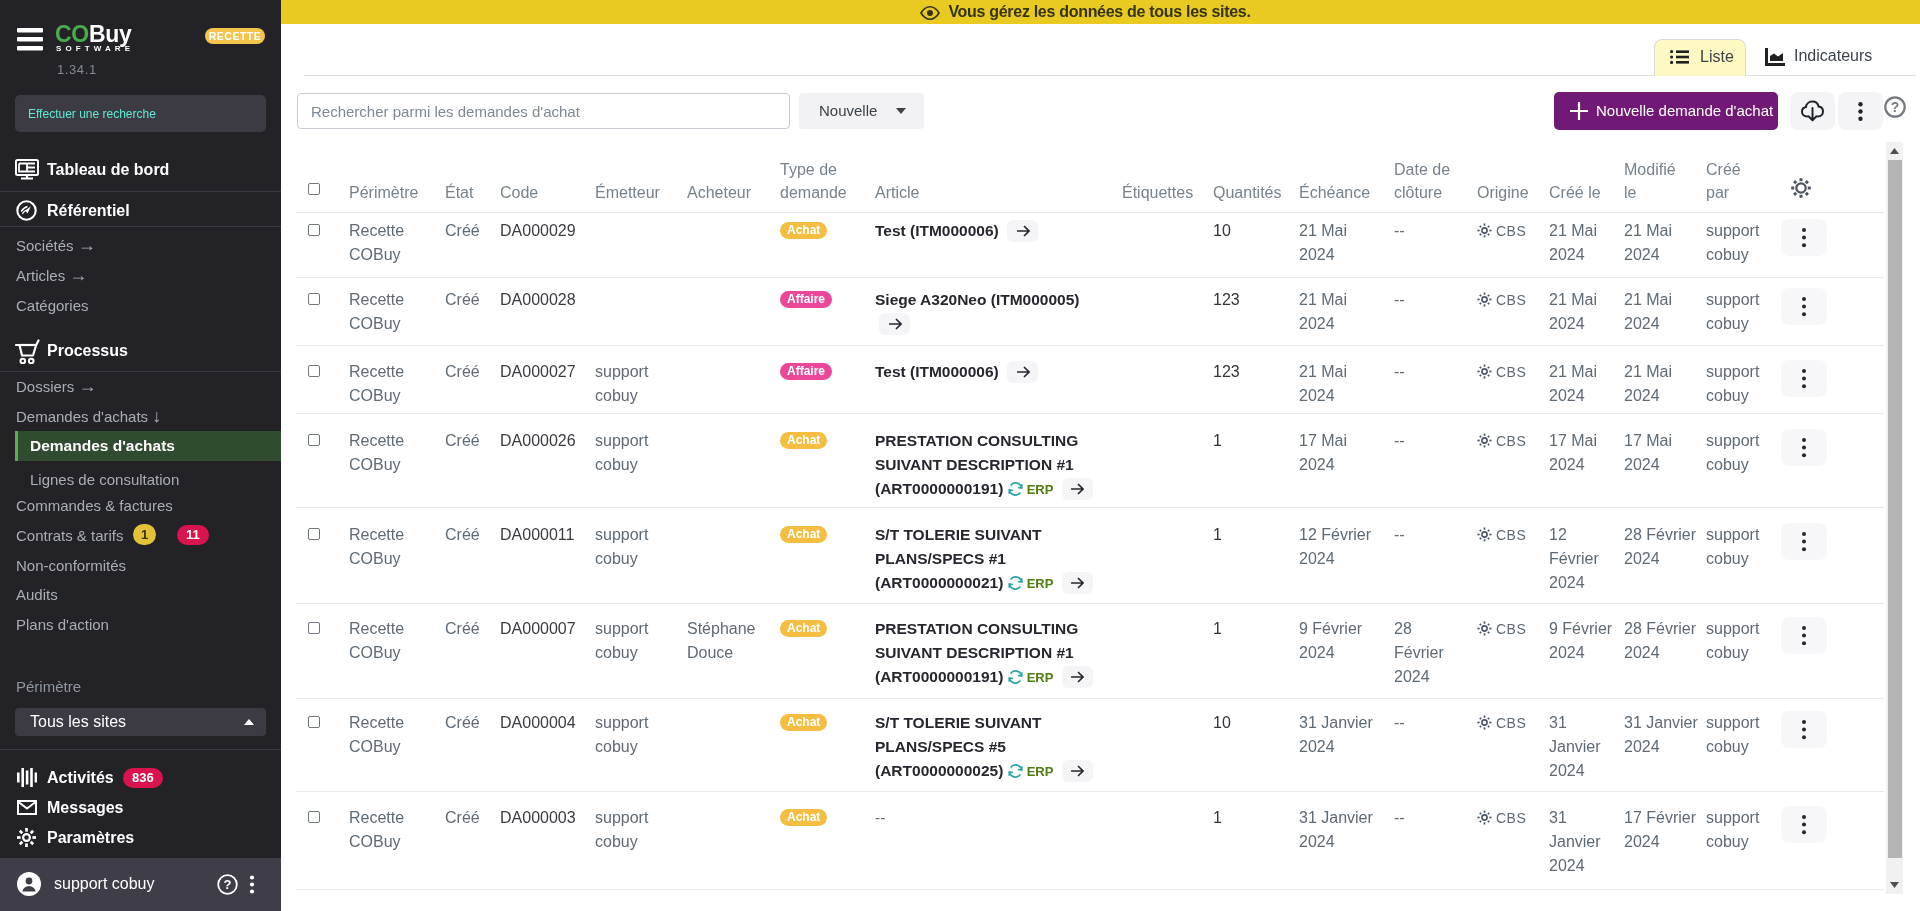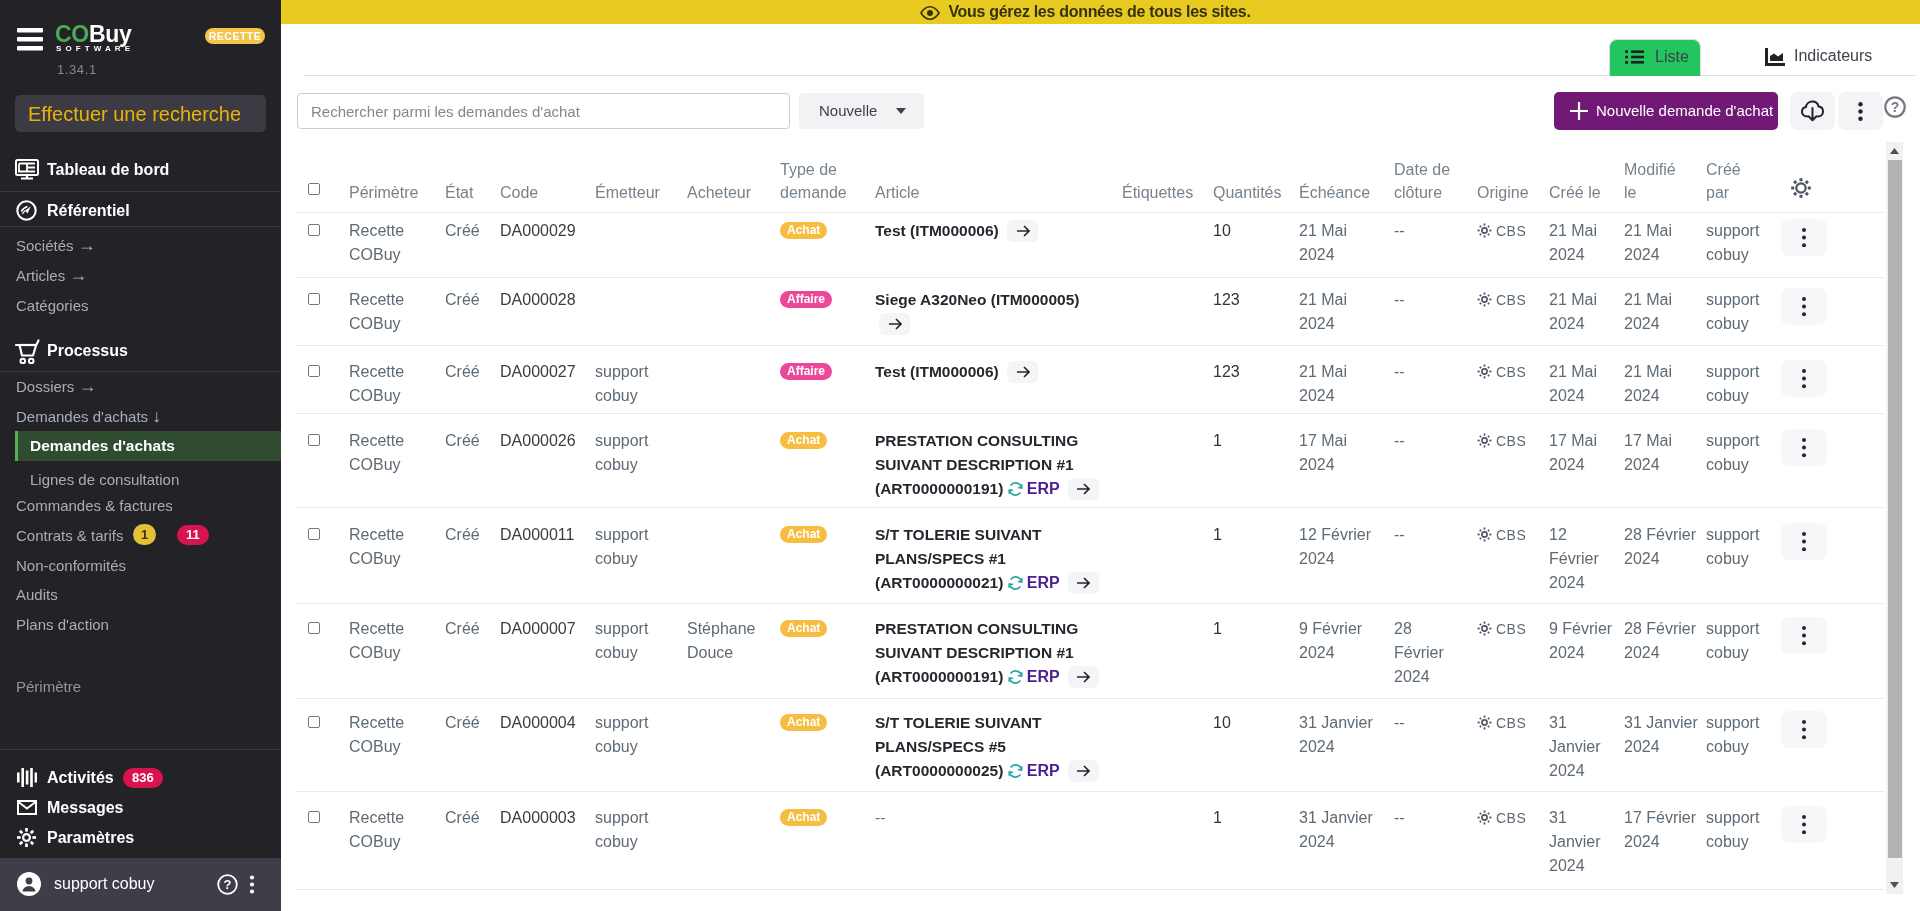--- a/index.html
+++ b/index.html
@@ -30,7 +30,7 @@
 #main { position:absolute; left:281px; top:24px; width:1639px; height:887px; background:#fff; }
 
 #tabline { position:absolute; left:23px; top:51px; width:1612px; height:1px; background:#dcdfe3; }
-#tab-liste { position:absolute; left:1328px; top:15px; width:92px; height:37px; background:#22c55e;
+#tab-liste { position:absolute; left:1373px; top:15px; width:92px; height:37px; background:#fef9c3;
   border:1px solid #d8dce0; border-bottom:none; border-radius:8px 8px 0 0; z-index:2;text-align:center;}
 #tab-ind { position:absolute; left:1477px; top:15px; height:37px; }
 .tabtxt { font-size:16px; color:#3c434a; }

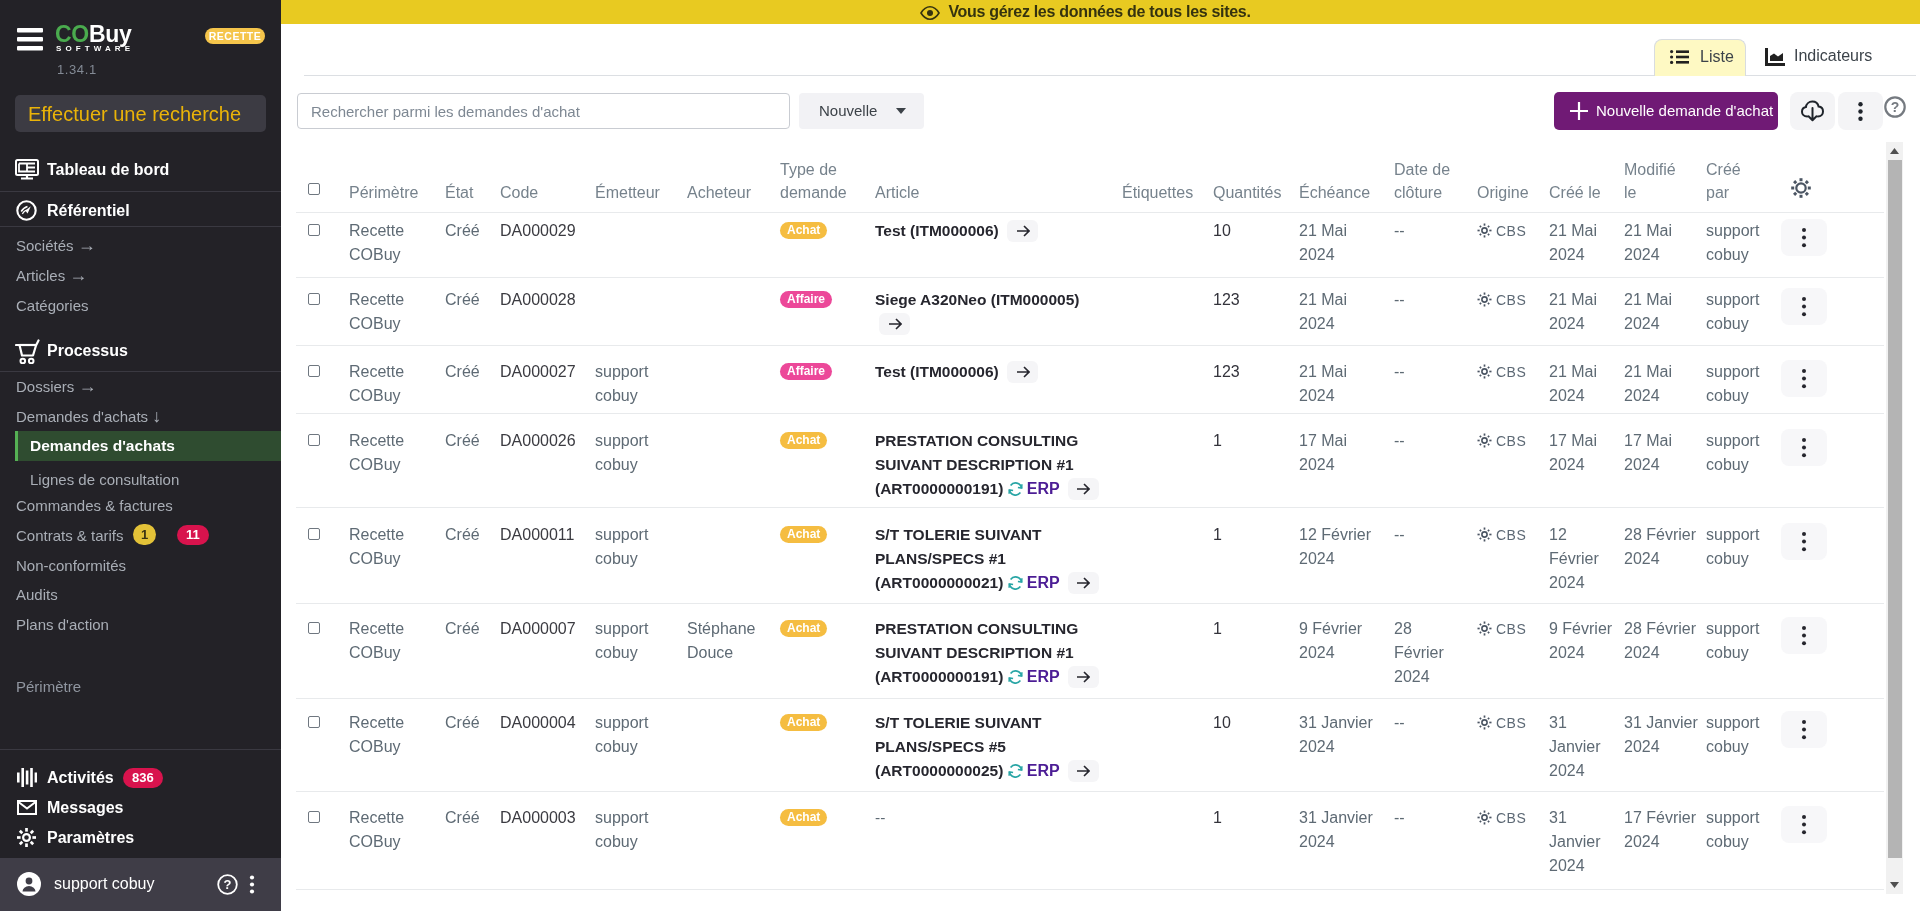--- a/index.html
+++ b/index.html
@@ -88,7 +88,7 @@
     color:#fff;font-size:10.5px;font-weight:bold;text-align:center;line-height:16px;letter-spacing:0.5px;">RECETTE</div>
 
   <div class="abs" style="left:15px;top:95px;width:251px;height:37px;background:#3c3b43;border-radius:5px;">
-    <span class="abs" style="left:13px;top:50%;transform:translateY(-50%);color:#eab308;font-size:20px;">Effectuer une recherche</span>
+    <span class="abs" style="left:13px;top:50%;transform:translateY(-50%);color:#5eead4;font-size:12px;">Effectuer une recherche</span>
   </div>
 
   <svg class="abs" style="left:15px;top:159px" width="24" height="21" viewBox="0 0 24 21" fill="none" stroke="#fff" stroke-width="2">

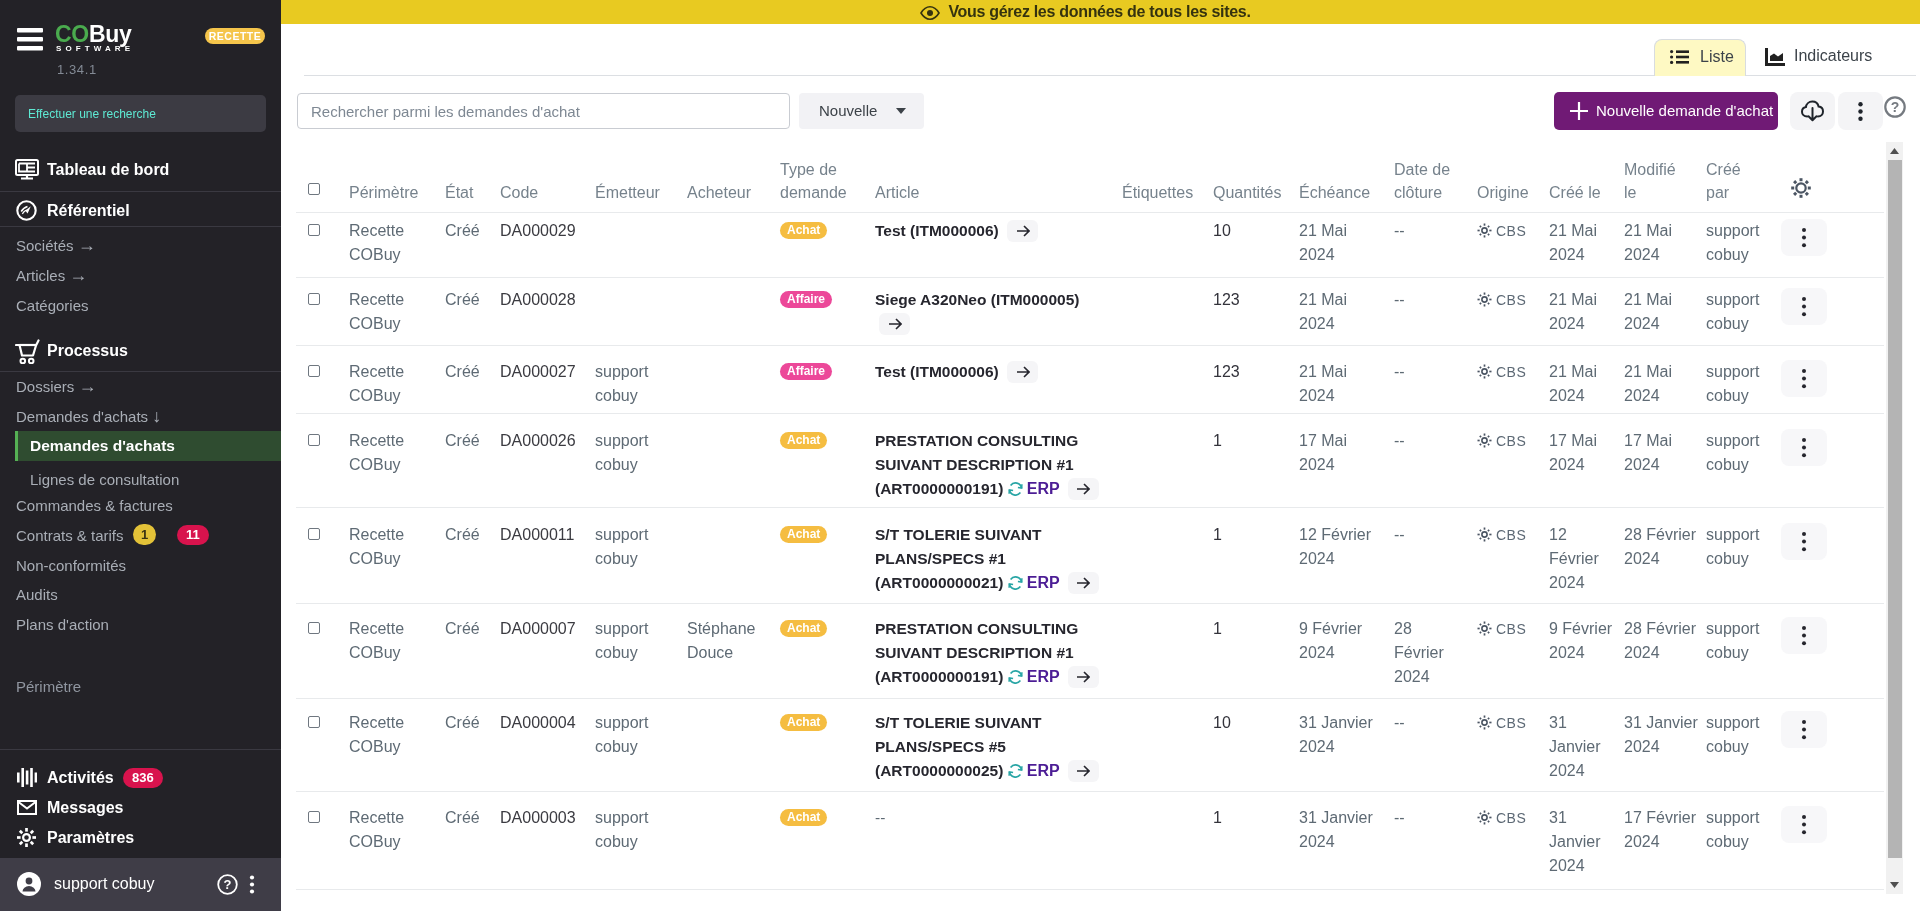--- a/index.html
+++ b/index.html
@@ -65,7 +65,7 @@
 .kb { display:inline-block; width:46px; height:37px; background:#f7f7f9; border-radius:8px; position:relative;}
 .kb::after { content:""; position:absolute; left:50%; top:9px; width:4px; height:4px; border-radius:50%;
   background:#26262e; box-shadow:0 7.6px 0 #26262e, 0 15.2px 0 #26262e; transform:translateX(-50%); }
-.erp { color:#4c1d95; font-size:16px; font-weight:bold; white-space:nowrap; }
+.erp { color:#4d7c0f; font-size:13px; font-weight:bold; white-space:nowrap; }
 .cb { display:inline-block; width:12px; height:12px; border:1.5px solid #6f7780; border-radius:2px; background:#fff;}
 
 #vscroll { position:absolute; left:1886px; top:142px; width:17px; height:752px; background:#f1f1f1; }

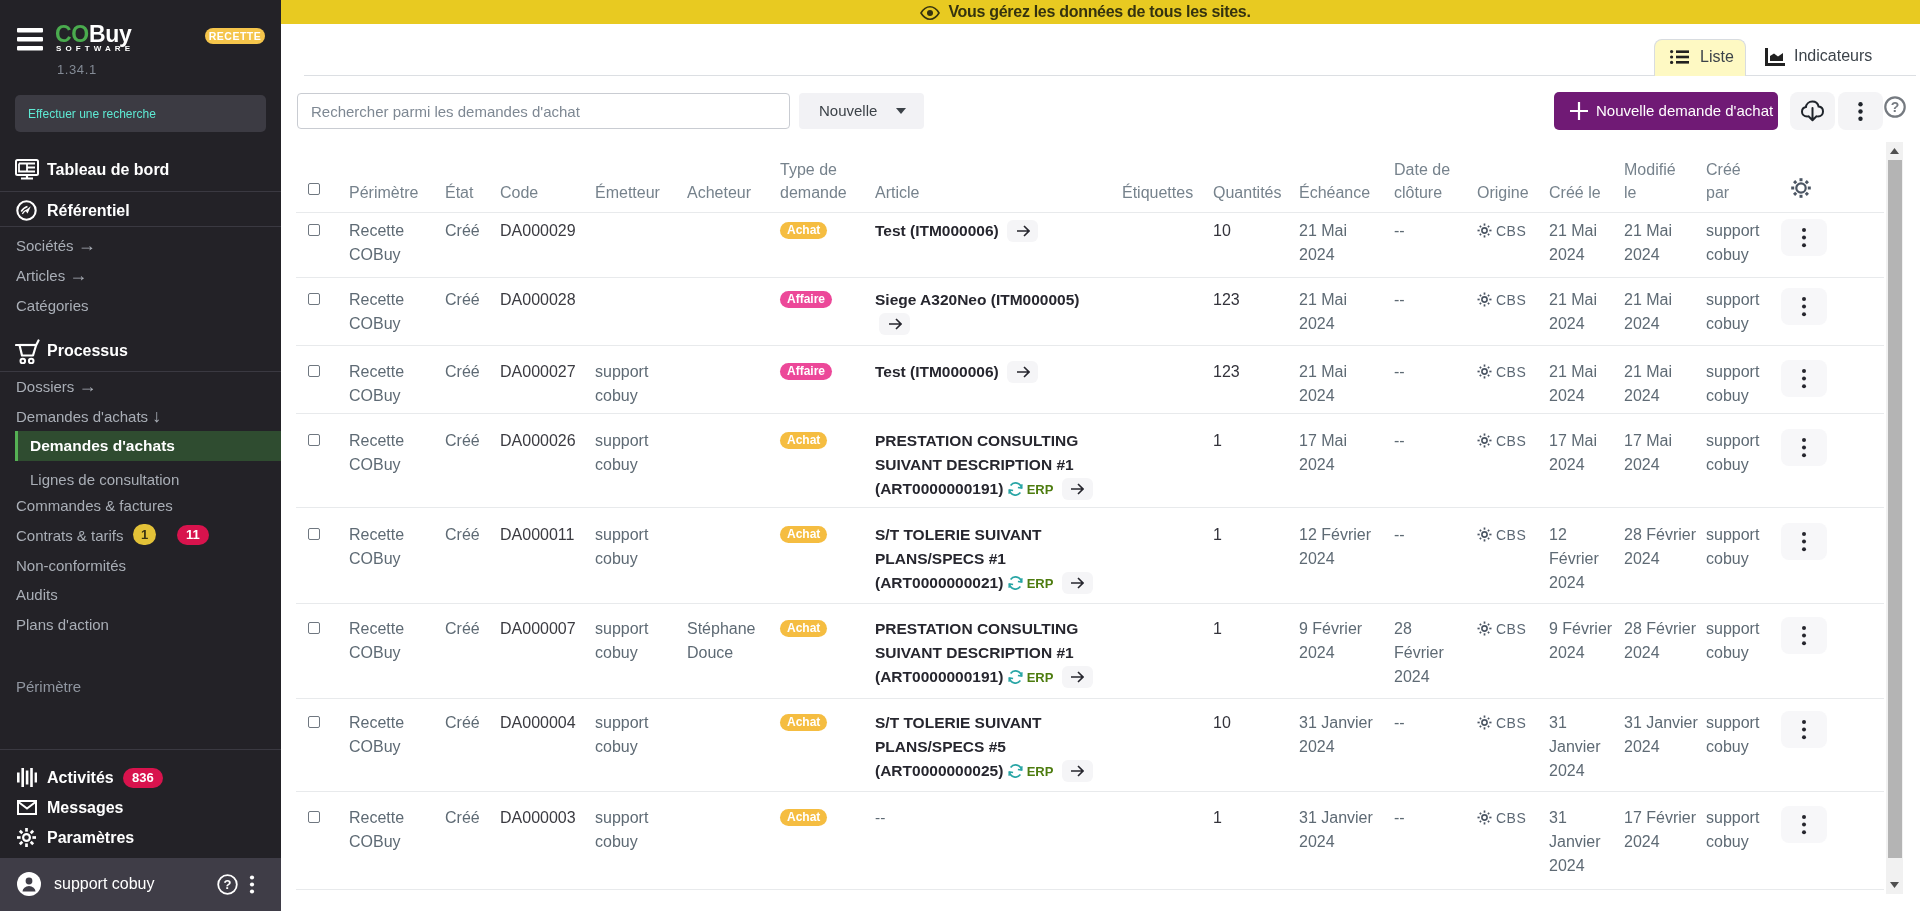--- a/index.html
+++ b/index.html
@@ -133,6 +133,12 @@
   <div class="msub" style="top:594px">Audits</div>
   <div class="msub" style="top:624px">Plans d'action</div>
   <div class="msub" style="top:686px;font-size:15px;color:#9096a0;">Périmètre</div>
+  <div class="abs" style="left:15px;top:708px;width:251px;height:28px;background:#3c3b43;border-radius:4px;">
+    <span class="abs" style="left:15px;top:50%;transform:translateY(-50%);color:#fff;font-size:16px;">Tous les sites</span>
+    <svg class="abs" style="right:12px;top:11px" width="10" height="6" viewBox="0 0 10 6">
+        <path d="M0 6 L5 0 L10 6 Z" fill="#fff"></path>
+      </svg>
+  </div>
   <div class="sep" style="top:749px"></div>
 
   <svg class="abs" style="left:17px;top:768px" width="20" height="19" viewBox="0 0 20 19" fill="#fff">

